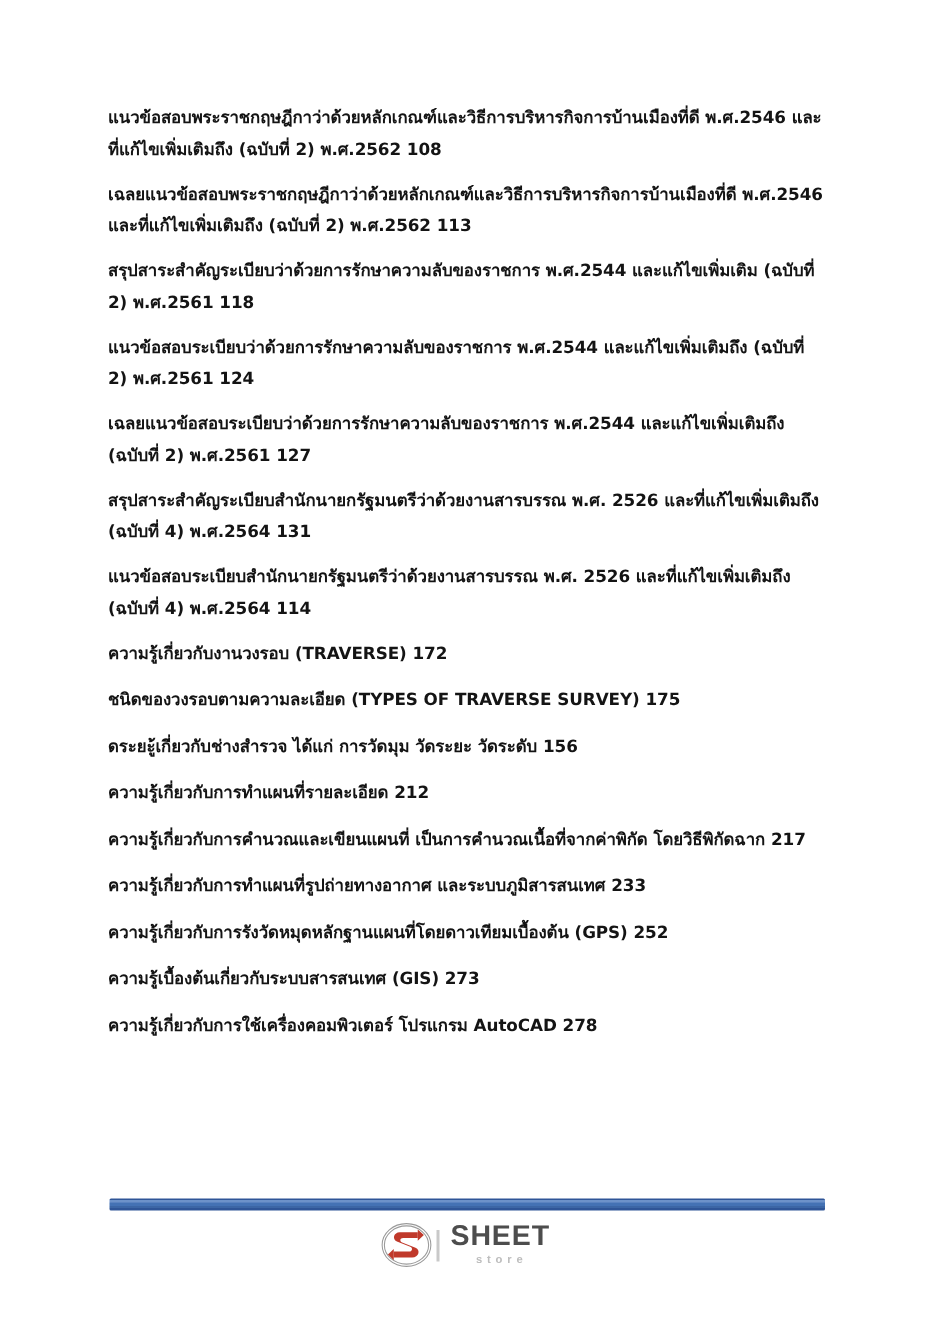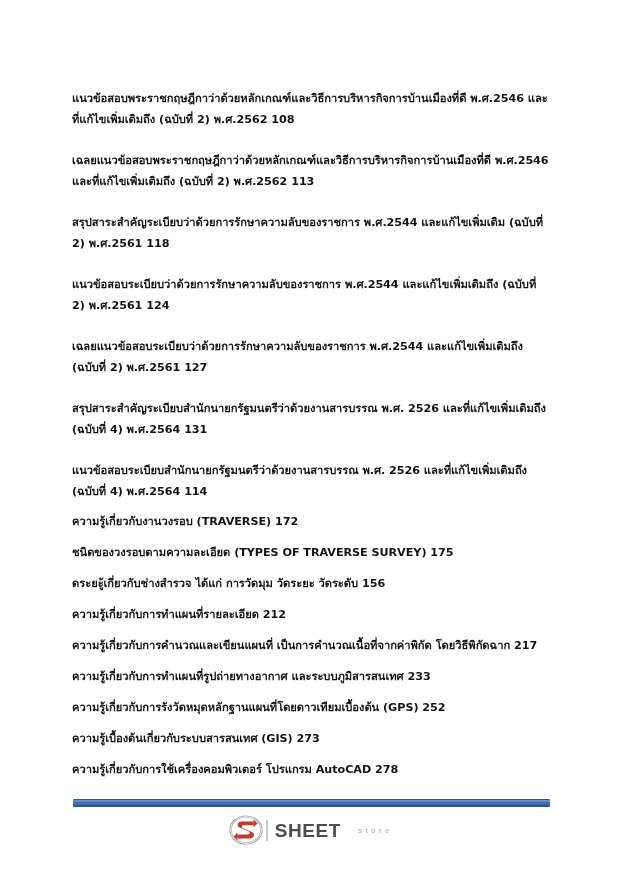--- a/index.html
+++ b/index.html
@@ -47,7 +47,7 @@
     text-align: left;
     word-break: break-word;
   }
-  .toc-entry.two-line { margin-bottom: 9px; margin-top: 20px; }
+  .toc-entry.two-line { margin-bottom: 9px; }
 
   
   .entry-inner {

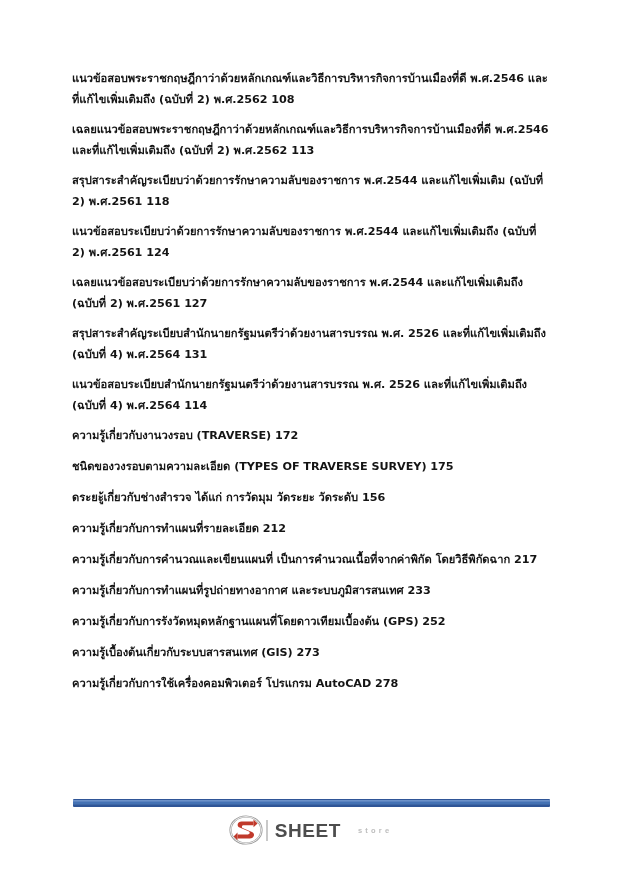--- a/index.html
+++ b/index.html
@@ -117,10 +117,9 @@
   }
   #logo-text {
     display: flex;
-    flex-direction: row;
+    flex-direction: column;
     justify-content: center;
     flex: 0 0 auto;
-    align-items: center;
   }
   #logo-sheet {
     font-family: "Liberation Sans", "DejaVu Sans", sans-serif;

